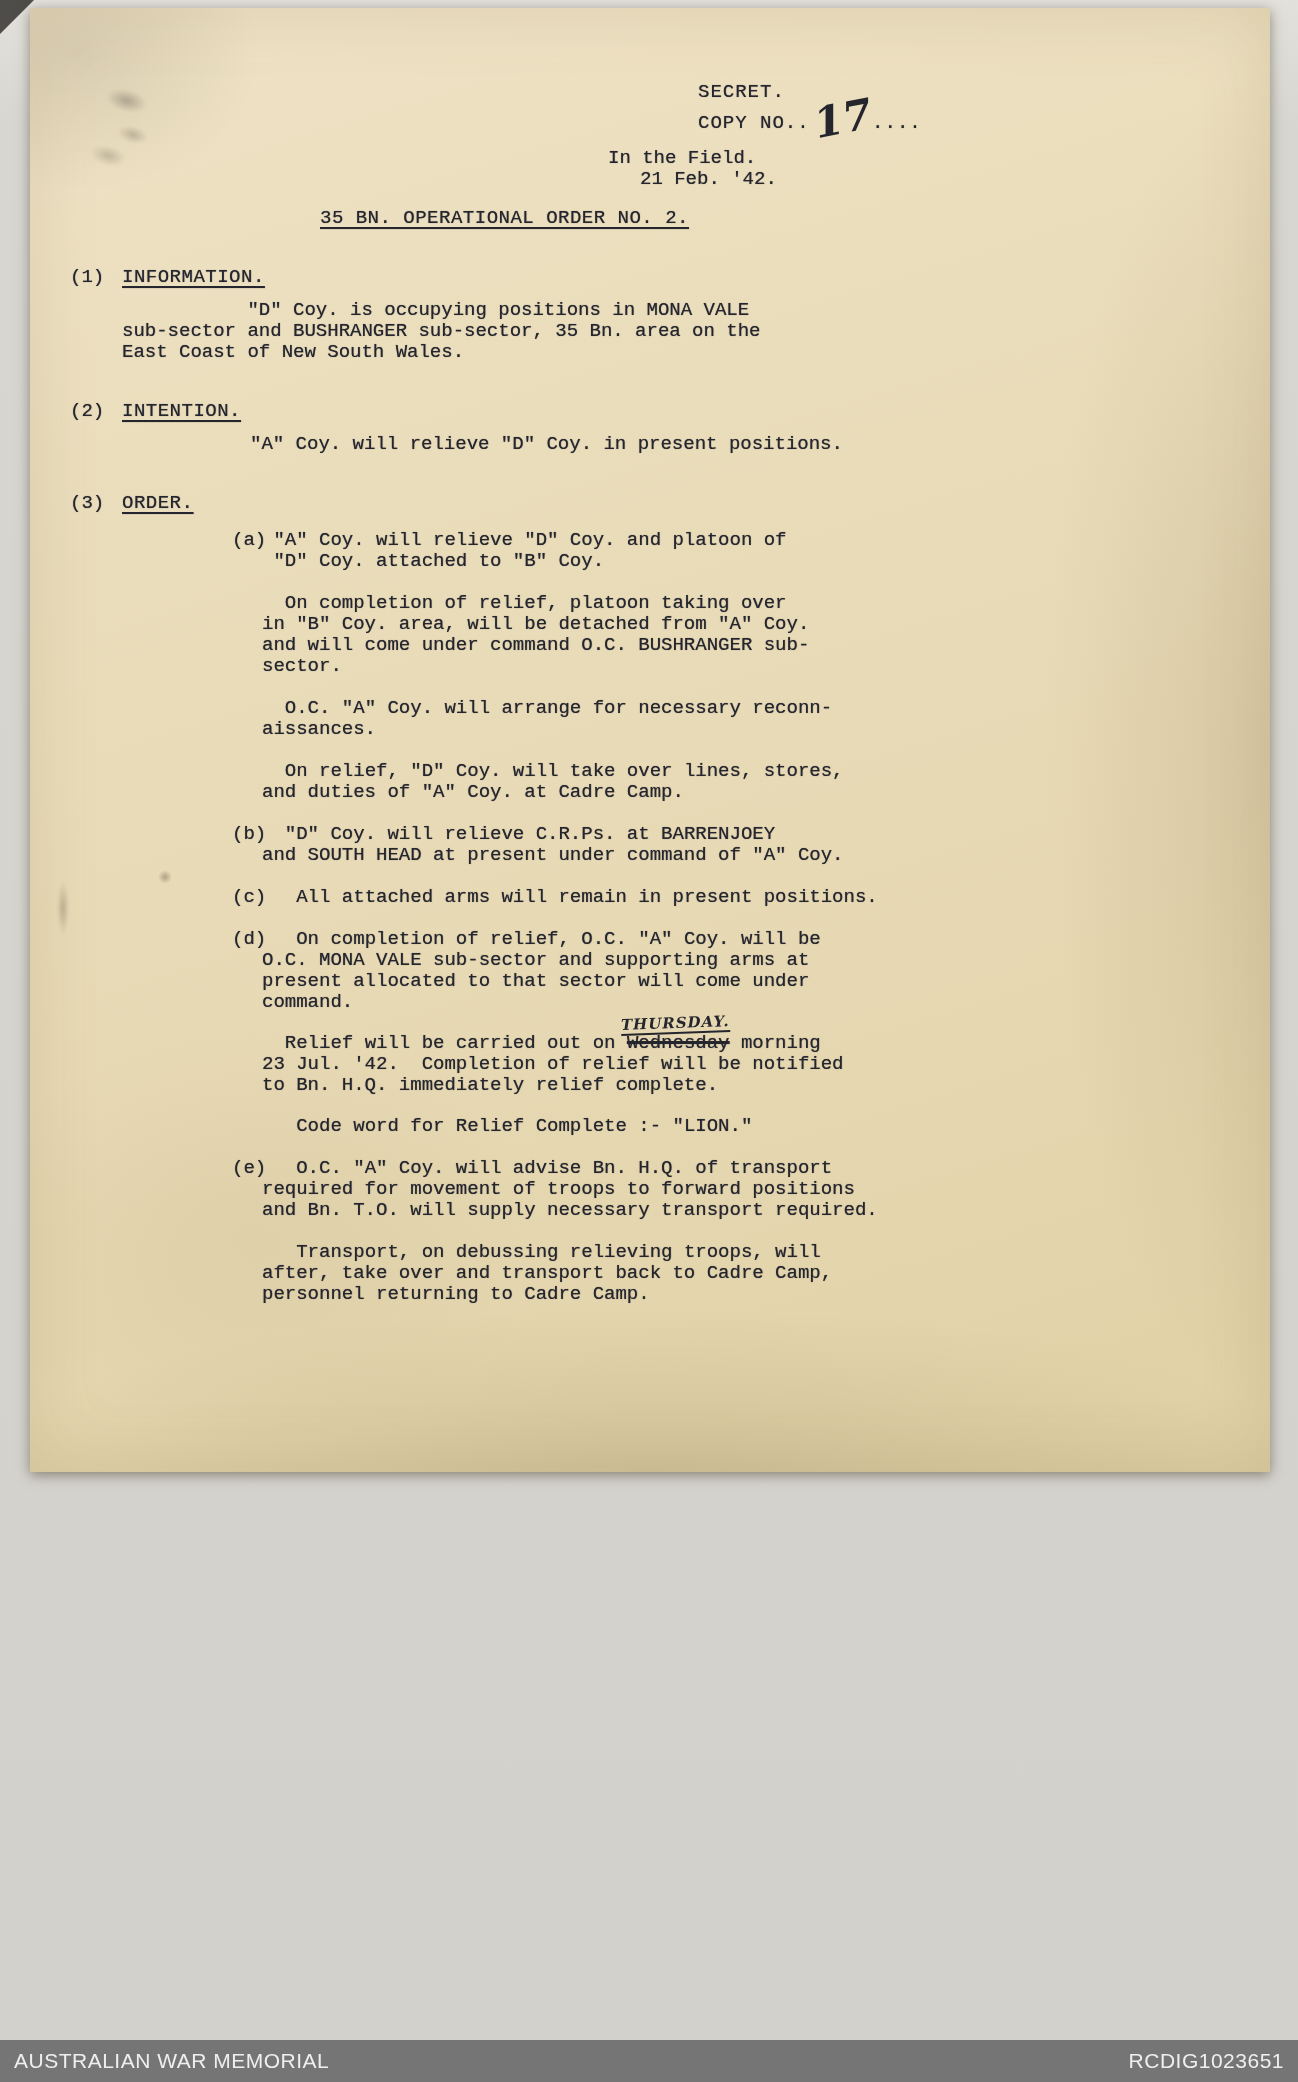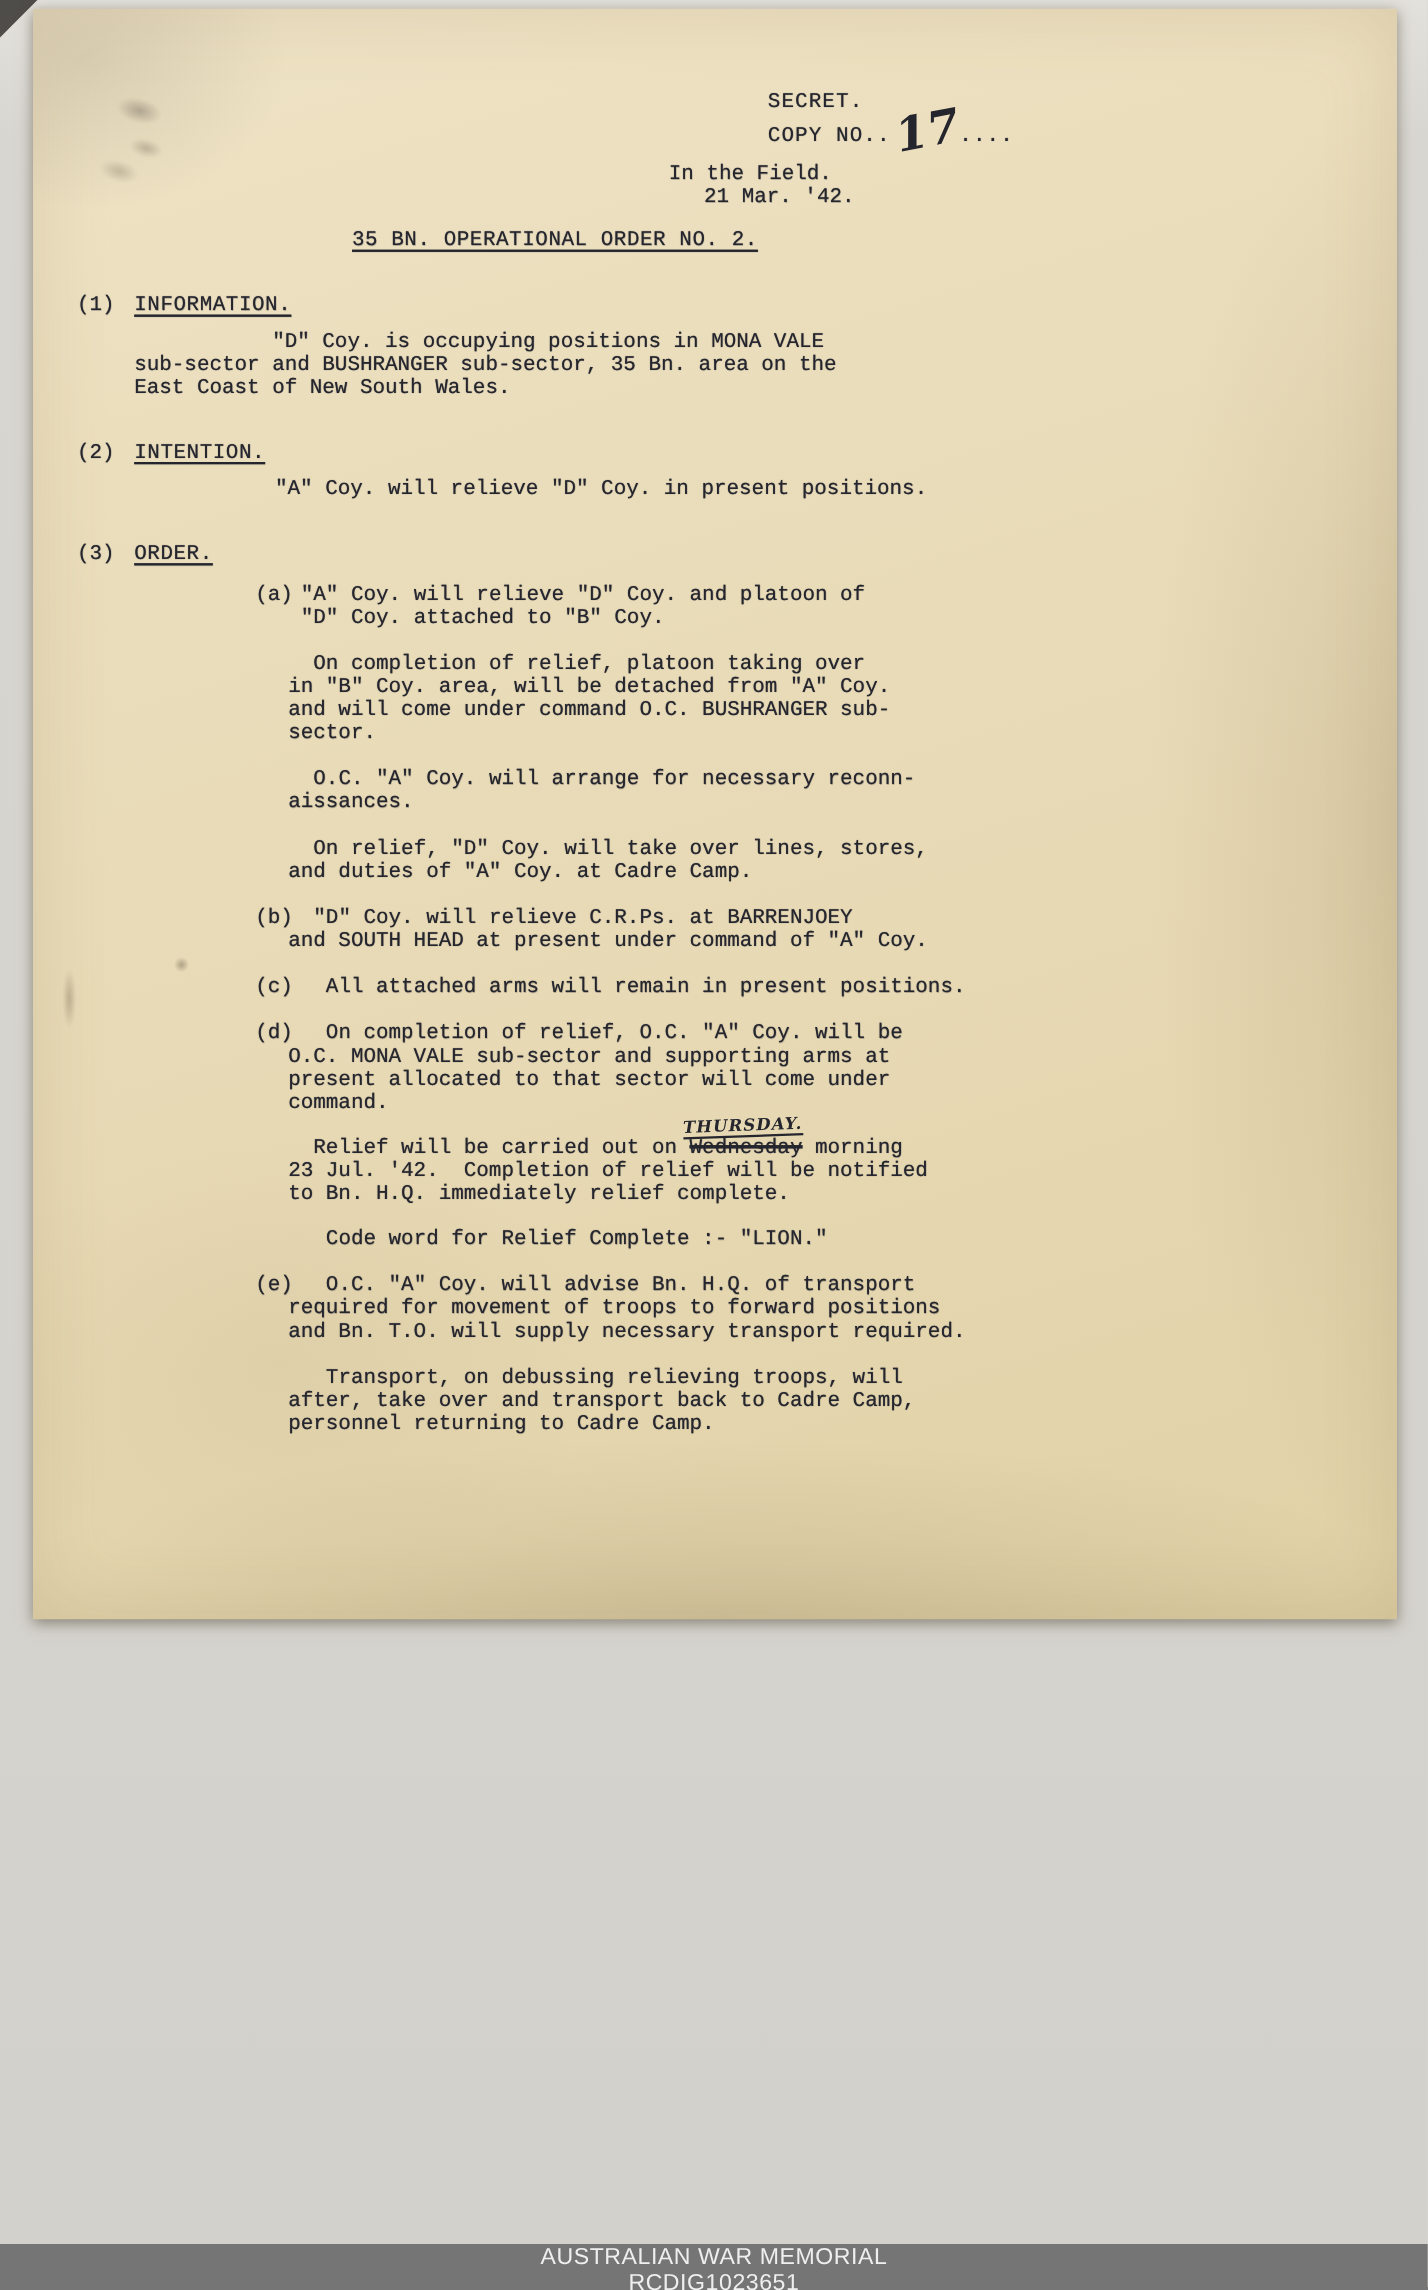--- a/index.html
+++ b/index.html
@@ -95,7 +95,7 @@
 
     <div class="place-date">
       <div>In the Field.</div>
-      <div class="pd-date">21 Mar. '42.</div>
+      <div class="pd-date">21 Feb. '42.</div>
     </div>
 
     <div class="doc-flow">

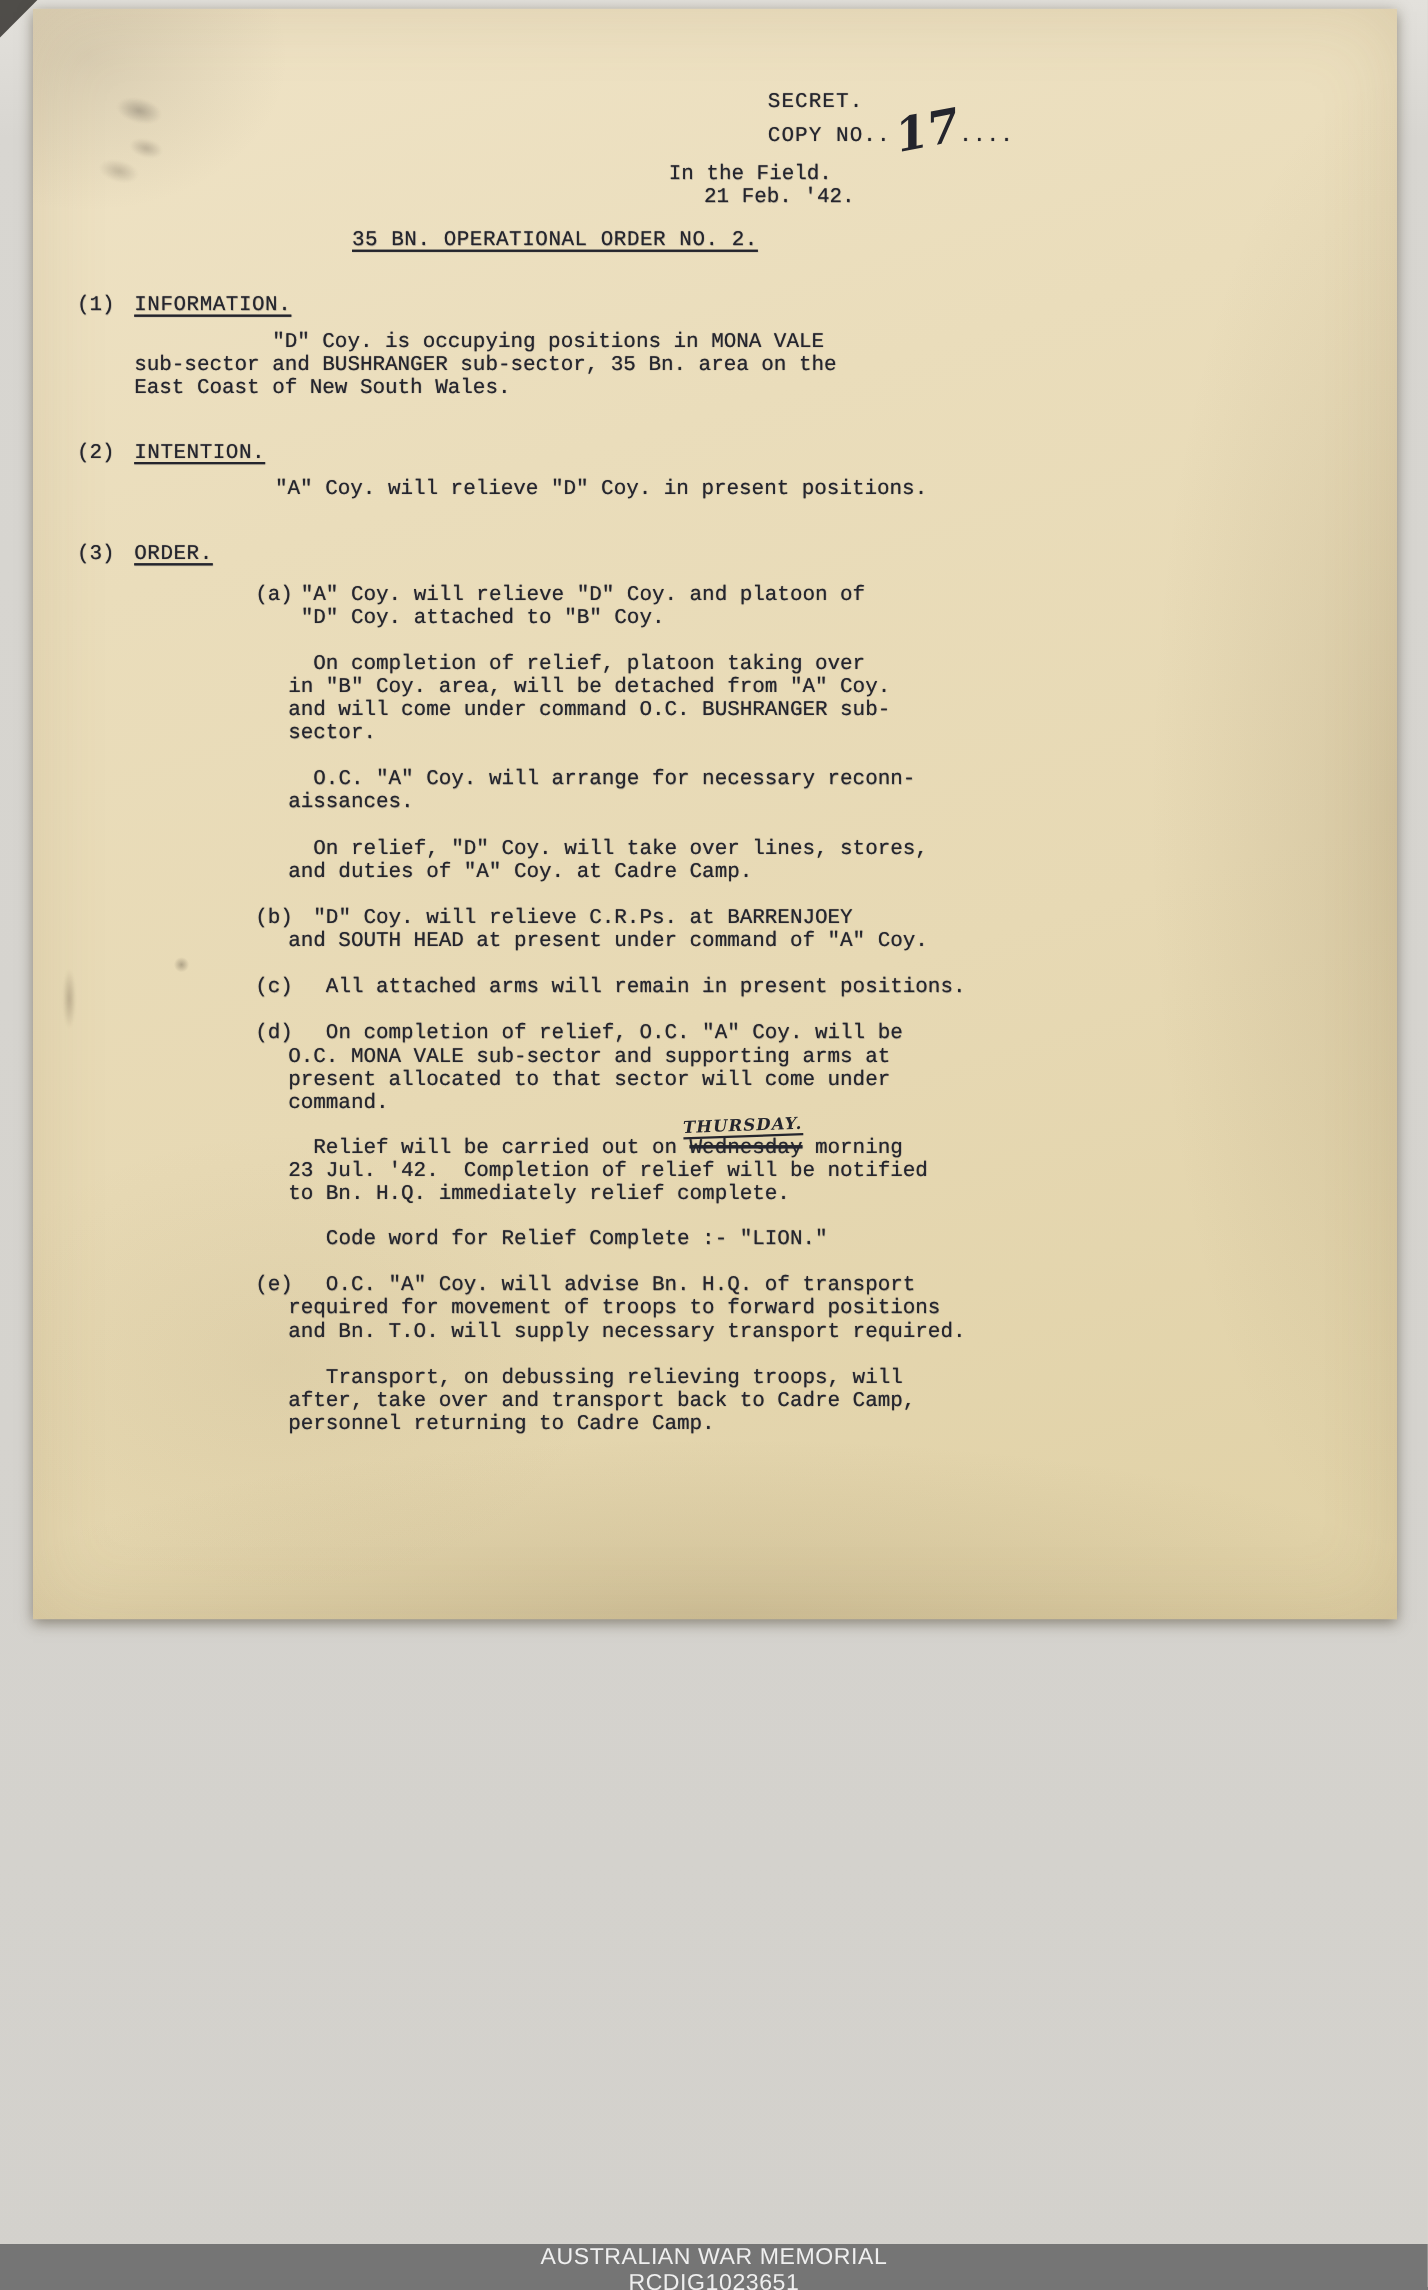--- a/index.html
+++ b/index.html
@@ -75,7 +75,7 @@
   .footer { position:absolute; left:0; bottom:0; width:1298px; height:42px;
     background:var(--footer_bg,#757575); color:var(--footer_text,#efefef);
     display:flex; justify-content:space-between; align-items:center; padding:0 14px;
-    font-family:"Liberation Sans",sans-serif; font-size:21px; letter-spacing:.5px;flex-direction:column; }
+    font-family:"Liberation Sans",sans-serif; font-size:21px; letter-spacing:.5px; }
 </style>
 </head>
 <body>

